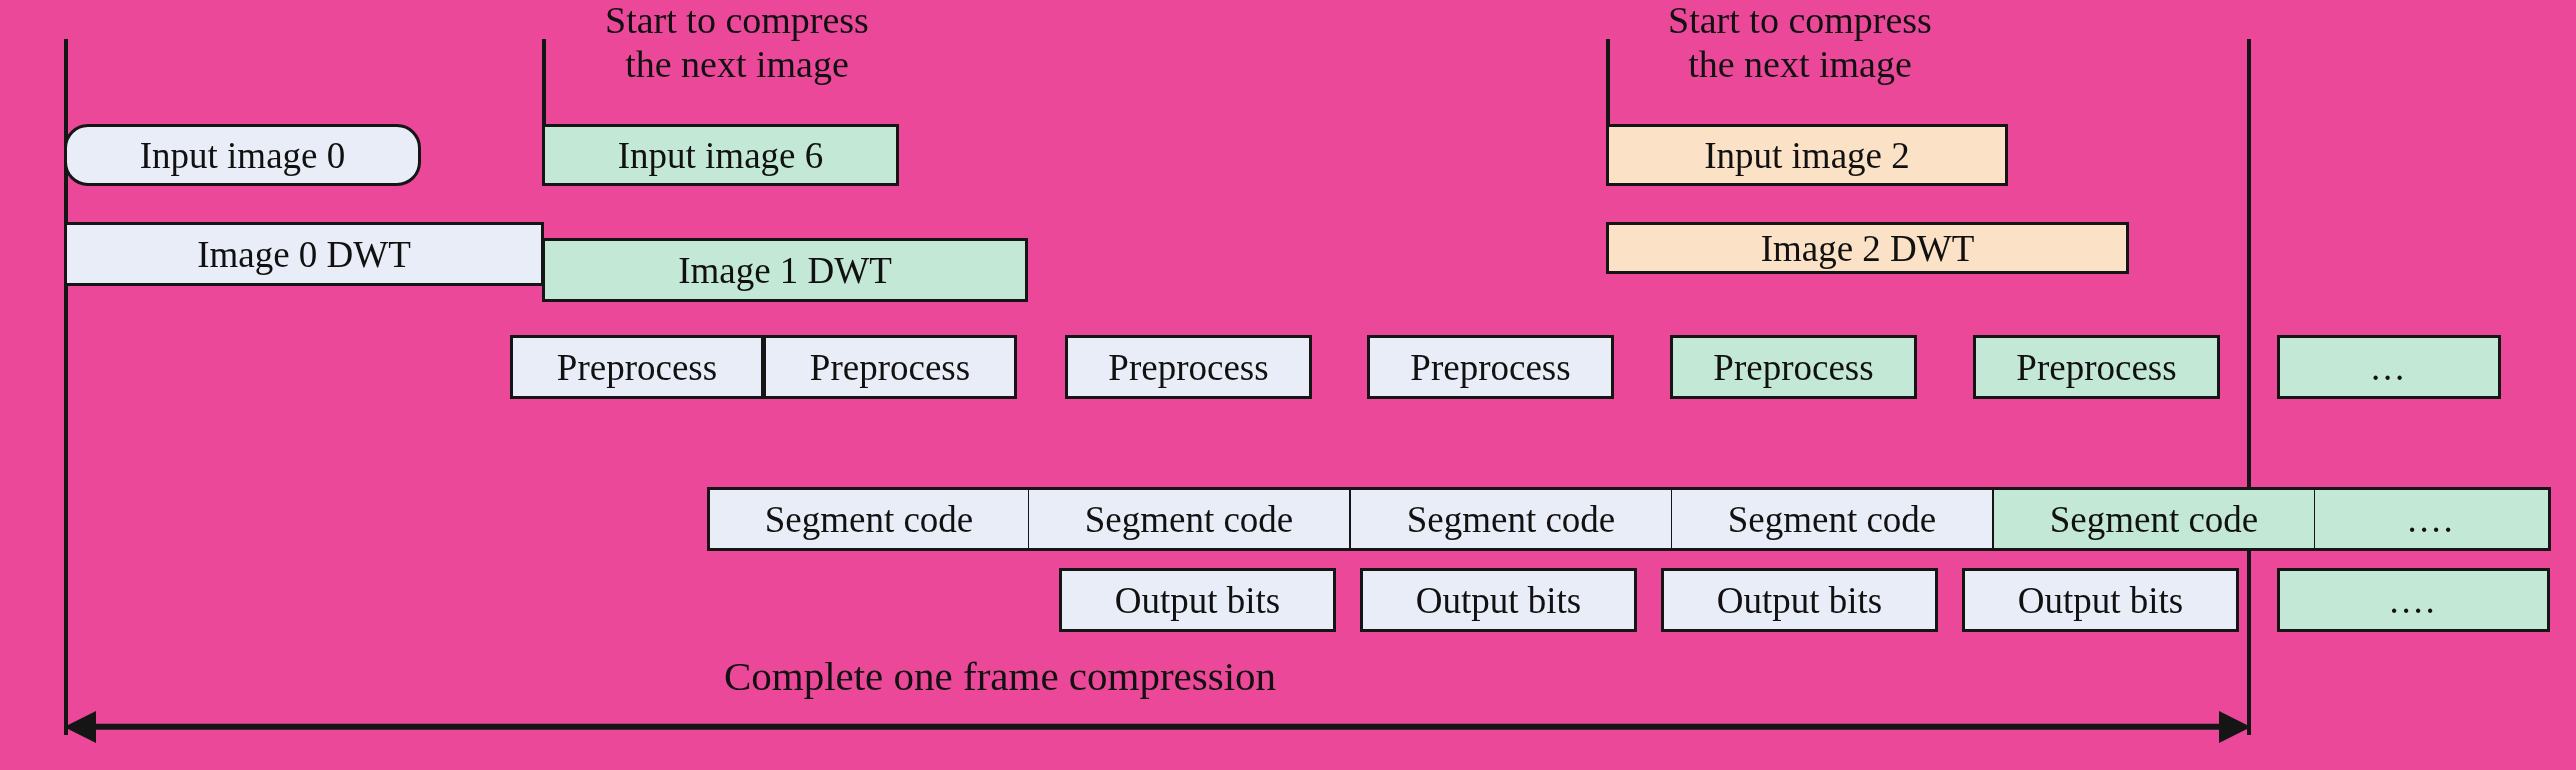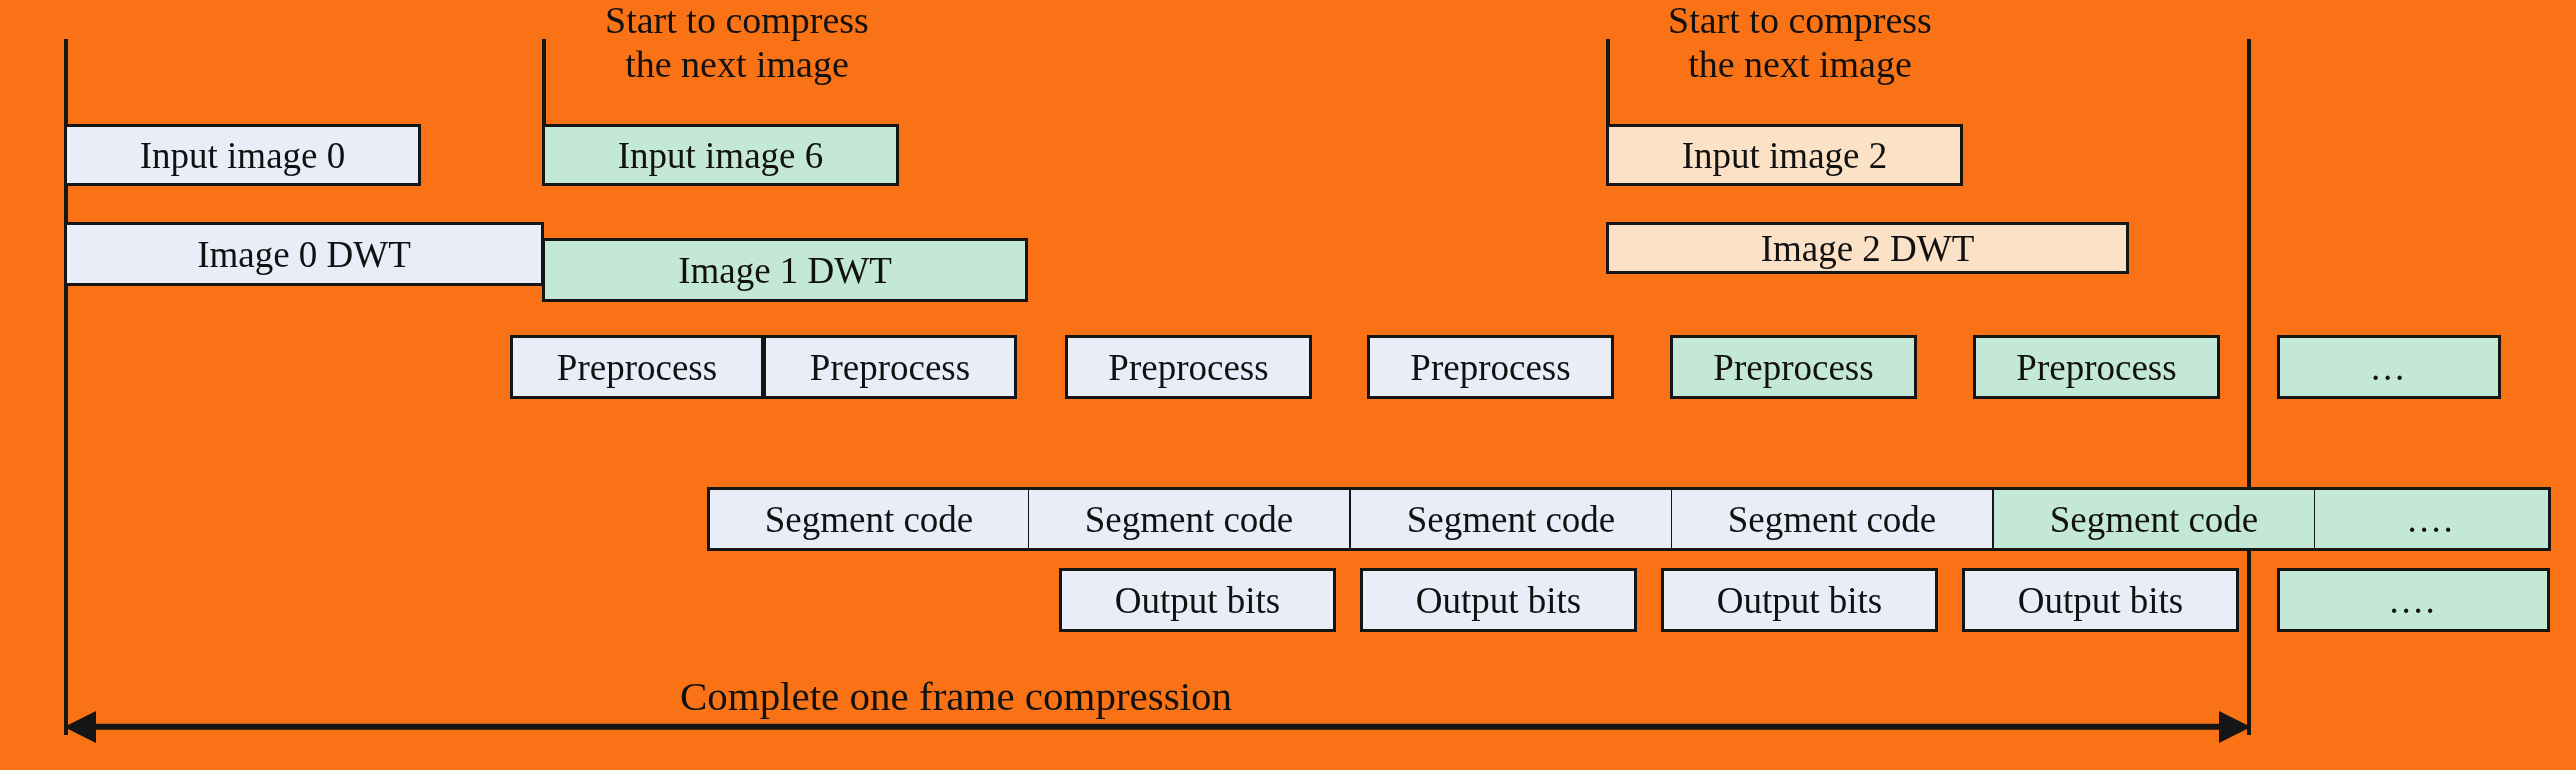--- a/index.html
+++ b/index.html
@@ -12,7 +12,7 @@
     position: relative;
     width: 2576px;
     height: 770px;
-    background: #f97316;
+    background: #ec4899;
     font-family: "Liberation Serif", "DejaVu Serif", serif;
     overflow: hidden;
   }

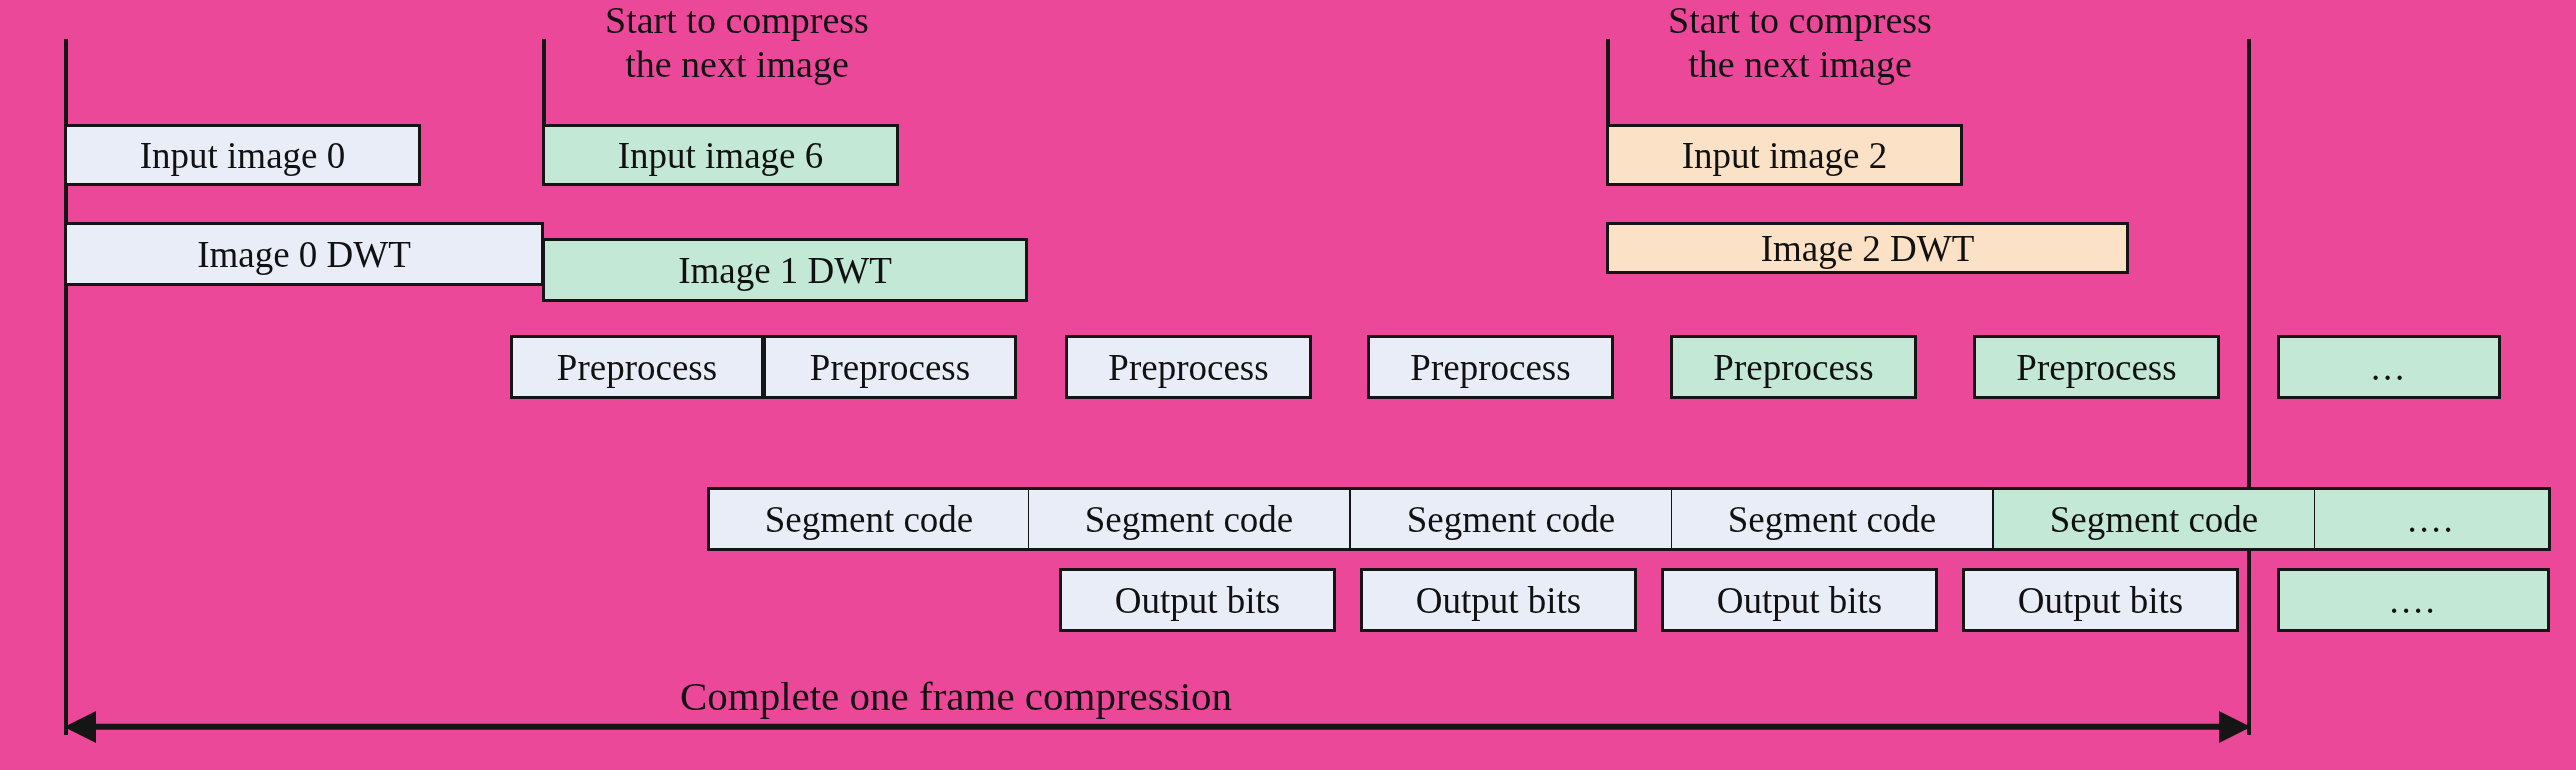--- a/index.html
+++ b/index.html
@@ -107,7 +107,7 @@
     <div>the next image</div>
   </div>
 
-  <div class="blk c-blue" style="left:64px;  top:124px; width:357px; height:62px;">Input image 0</div>
+  <div class="blk c-blue" style="left:64px;  top:124px; width:357px; height:62px;border-radius:24px;">Input image 0</div>
   <div class="blk c-green" style="left:542px; top:124px; width:357px; height:62px;">Input image 6</div>
   <div class="blk c-peach" style="left:1606px;top:124px; width:357px; height:62px;">Input image 2</div>
 

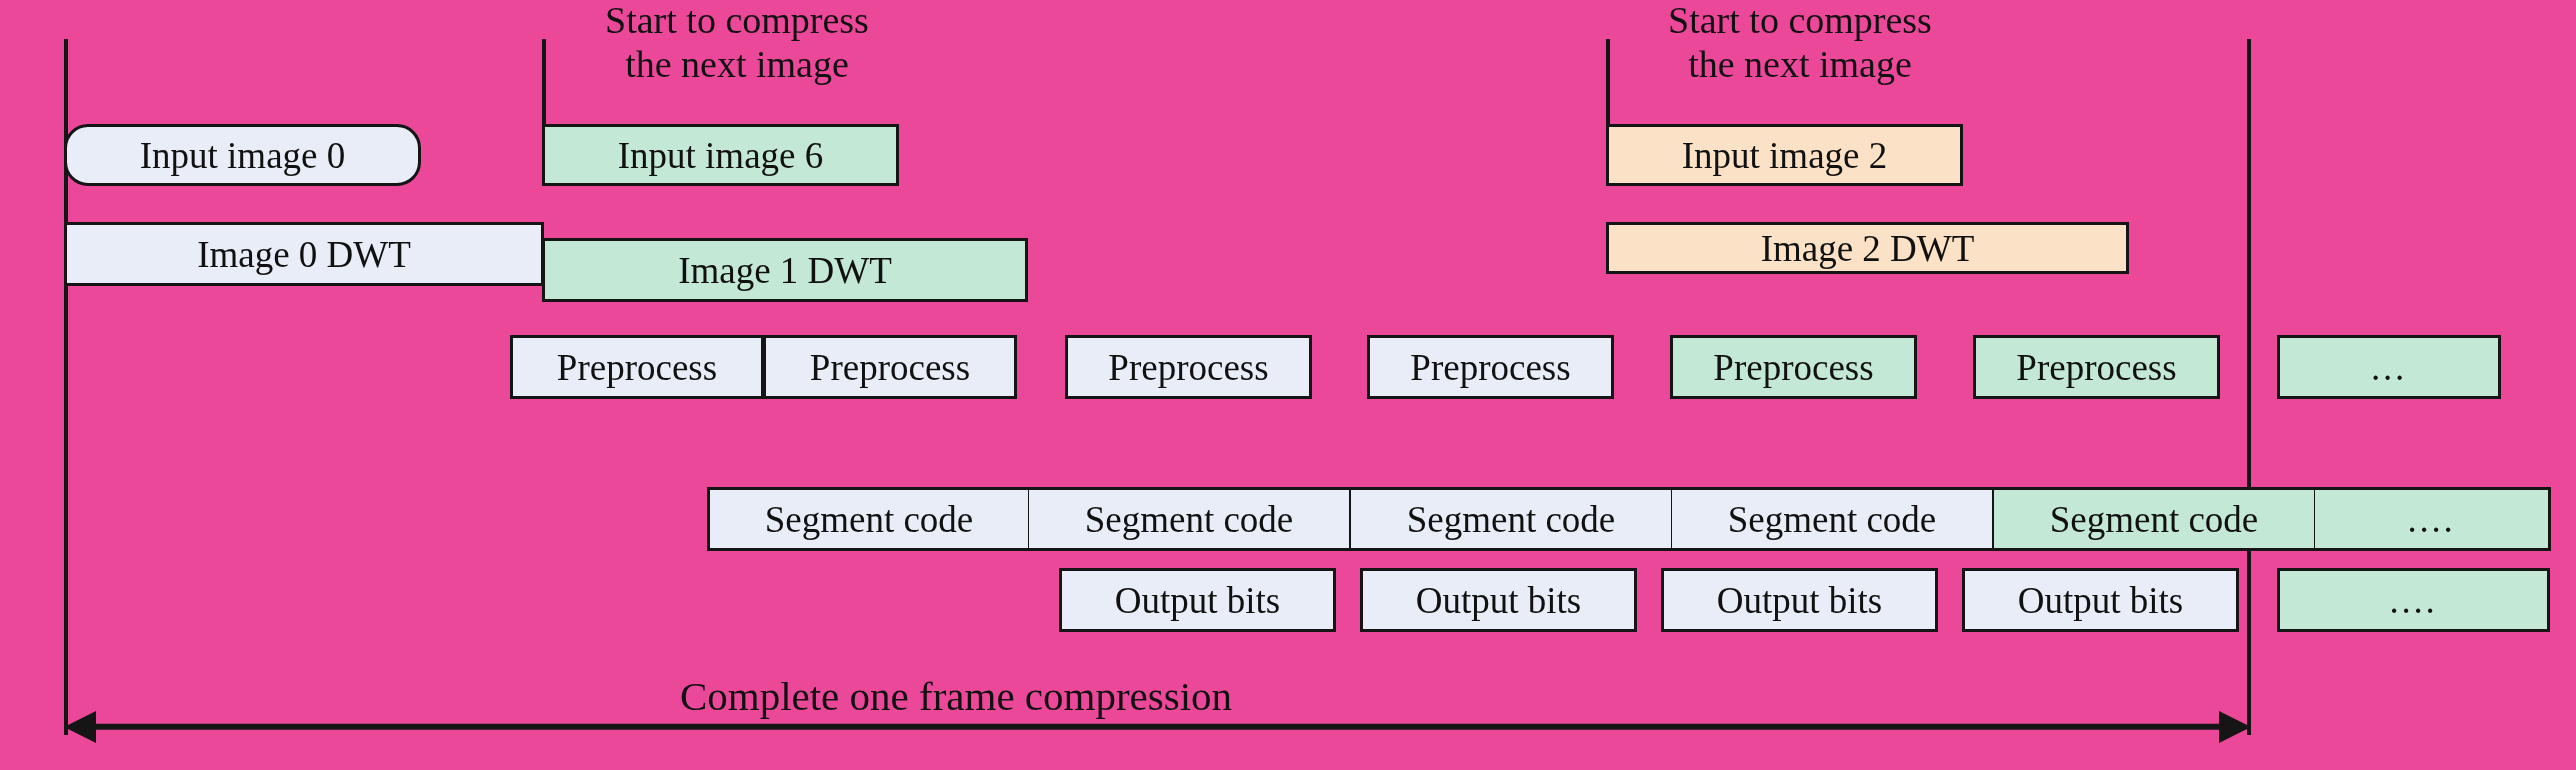--- a/index.html
+++ b/index.html
@@ -109,7 +109,7 @@
 
   <div class="blk c-blue" style="left:64px;  top:124px; width:357px; height:62px;border-radius:24px;">Input image 0</div>
   <div class="blk c-green" style="left:542px; top:124px; width:357px; height:62px;">Input image 6</div>
-  <div class="blk c-peach" style="left:1606px;top:124px; width:357px; height:62px;">Input image 2</div>
+  <div class="blk c-peach" style="left:1606px;top:124px; width:402px; height:62px;">Input image 2</div>
 
   <div class="blk c-blue" style="left:64px;  top:222px; width:480px; height:64px;">Image 0 DWT</div>
   <div class="blk c-green" style="left:542px; top:222px; width:486px; height:64px;margin-top:16px;">Image 1 DWT</div>

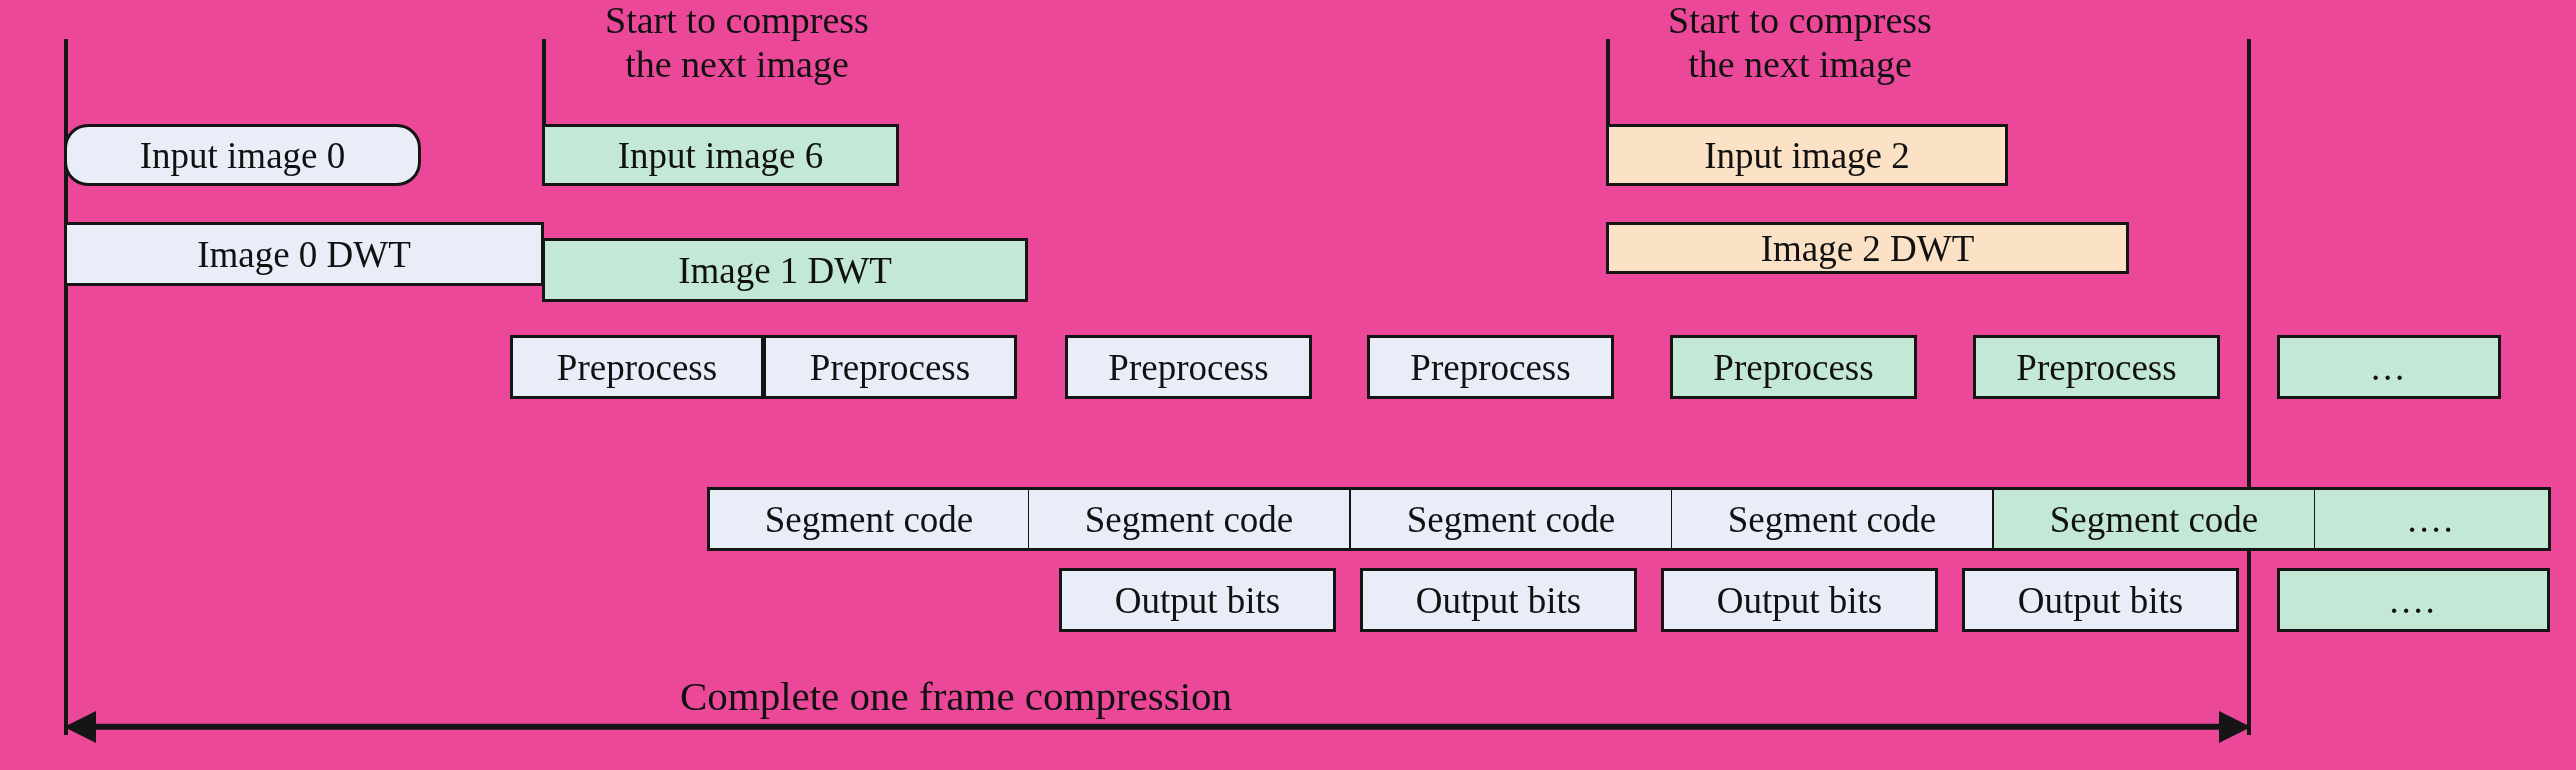--- a/index.html
+++ b/index.html
@@ -136,7 +136,7 @@
   <div class="blk c-blue" style="left:1962px; top:568px; width:277px; height:64px;">Output bits</div>
   <div class="blk c-green dots" style="left:2277px; top:568px; width:273px; height:64px;">....</div>
 
-  <div class="bottom-label" style="left:64px; top:672px; width:1784px;">Complete one frame compression</div>
+  <div class="bottom-label" style="left:64px; top:652px; width:1784px;padding-left:44px;">Complete one frame compression</div>
 
   <div class="arrow-wrap" style="left:64px; top:708px; width:2187px; height:37px;">
     <div class="arrow-line" style="left:28px; right:28px;"></div>

